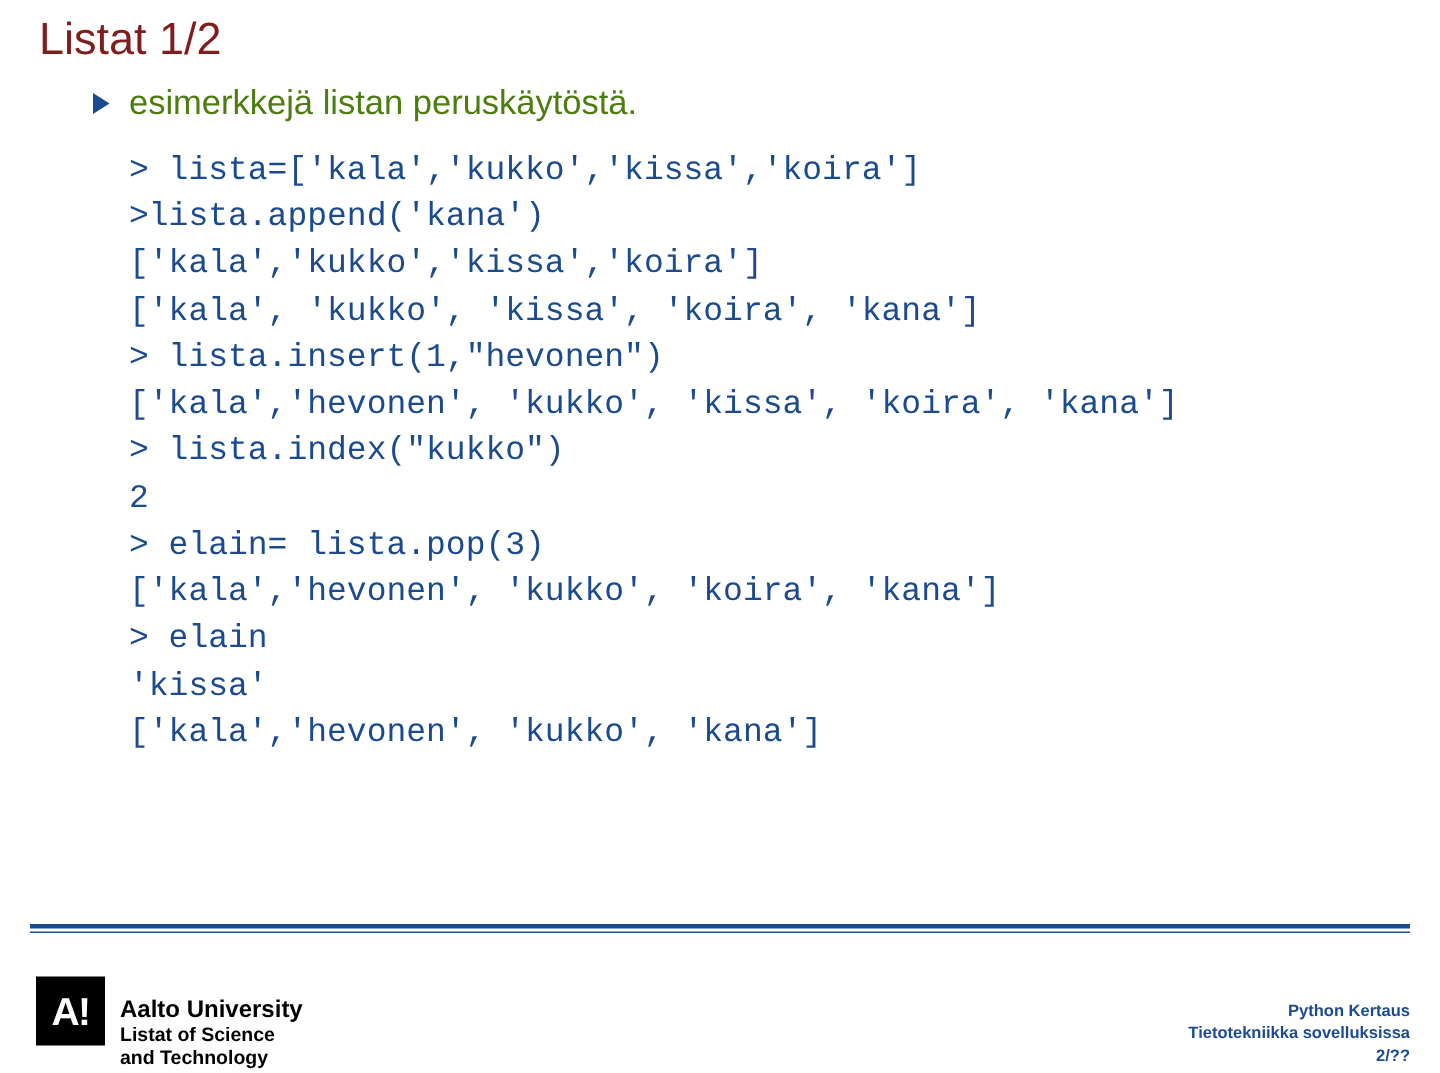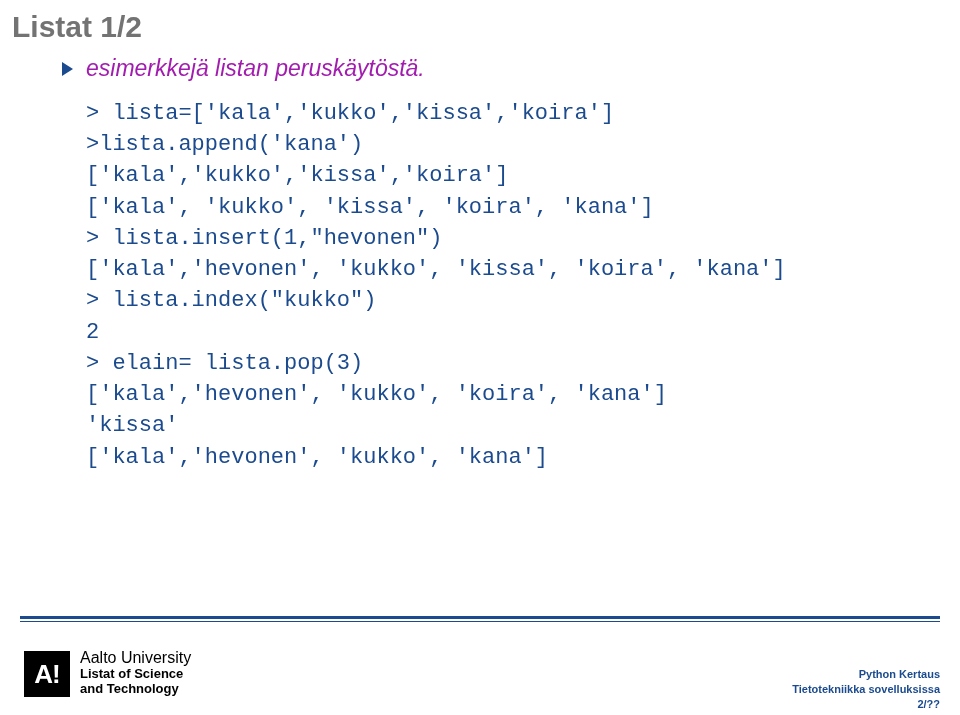--- a/index.html
+++ b/index.html
@@ -18,10 +18,10 @@
     .slide-title {
       position: absolute;
       top: 10px;
-      left: 12px;
+      left: 26px;
       font-size: 30px;
-      font-weight: bold;
-      color: #737373;
+      font-weight: normal;
+      color: #7f1d1d;
     }
     .content {
       position: absolute;

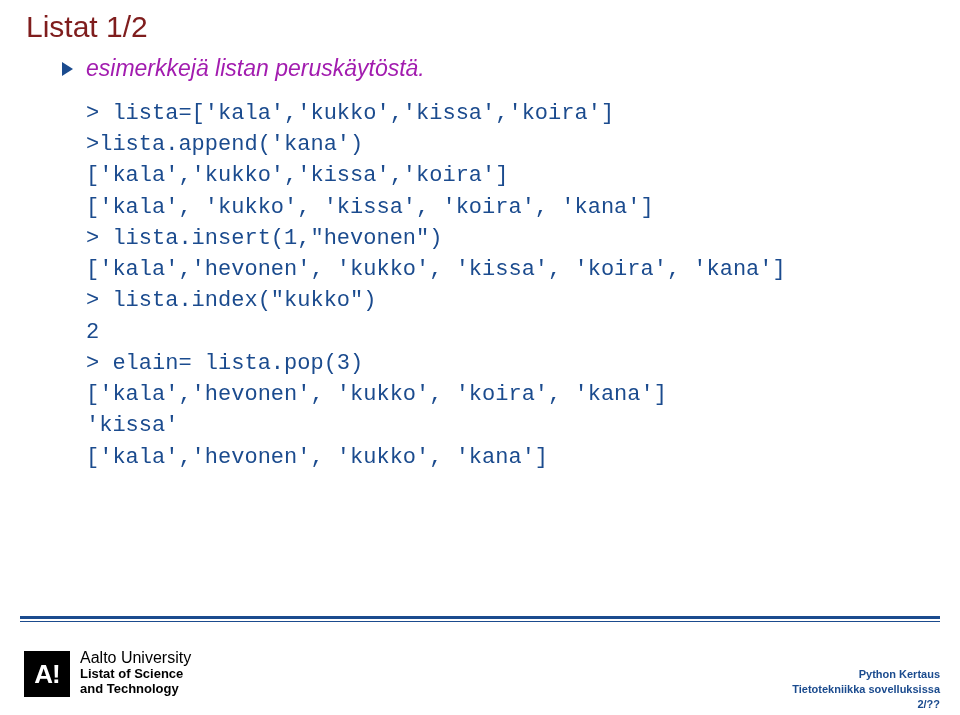--- a/index.html
+++ b/index.html
@@ -43,8 +43,7 @@
     }
     .bullet-text {
       font-size: 23px;
-      color: #a21caf;
-      font-style: italic;
+      color: #4d7c0f;
     }
     .code-block {
       font-family: "Courier New", Courier, monospace;

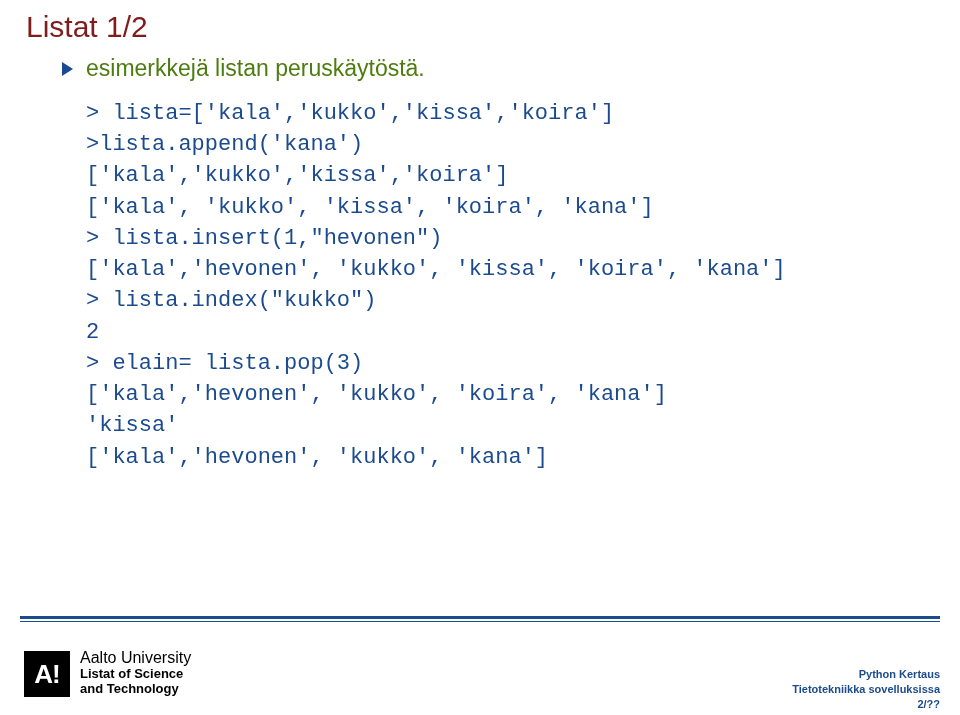--- a/index.html
+++ b/index.html
@@ -147,6 +147,7 @@
     <div class="code-line">2</div>
     <div class="code-line">&gt; elain= lista.pop(3)</div>
     <div class="code-line">['kala','hevonen', 'kukko', 'koira', 'kana']</div>
+    <div class="code-line">&gt; elain</div>
     <div class="code-line">'kissa'</div>
     <div class="code-line">['kala','hevonen', 'kukko', 'kana']</div>
   </div>

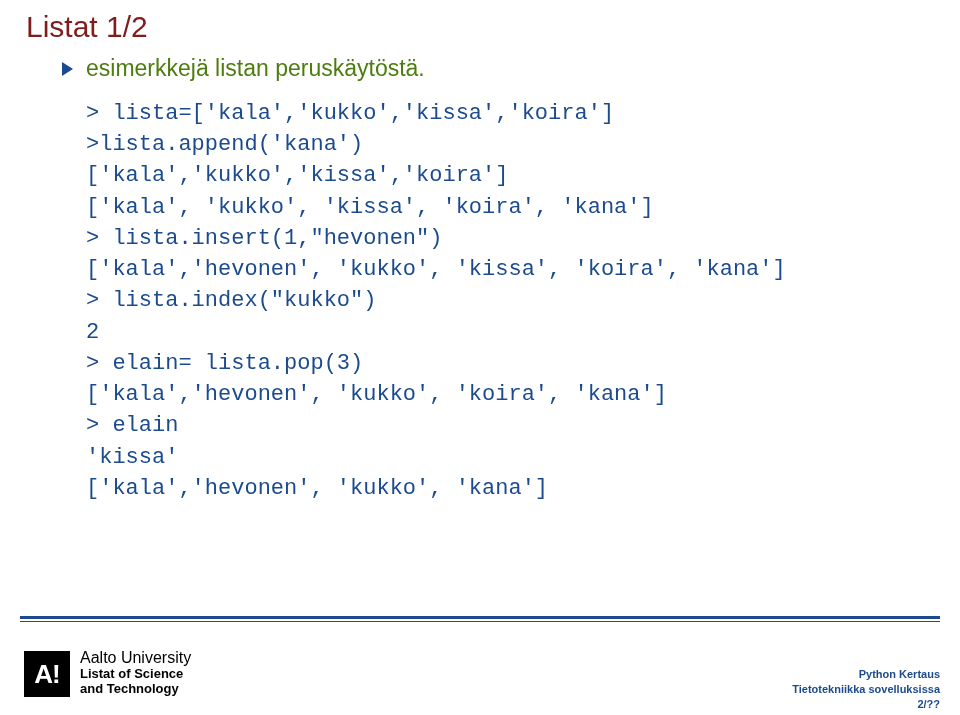--- a/index.html
+++ b/index.html
@@ -111,7 +111,8 @@
     }
     .logo-line1 {
       font-size: 16px;
-      font-weight: normal;
+      font-weight: bold;
+      margin-top: 16px;
     }
     .logo-line2, .logo-line3 {
       font-size: 13px;

